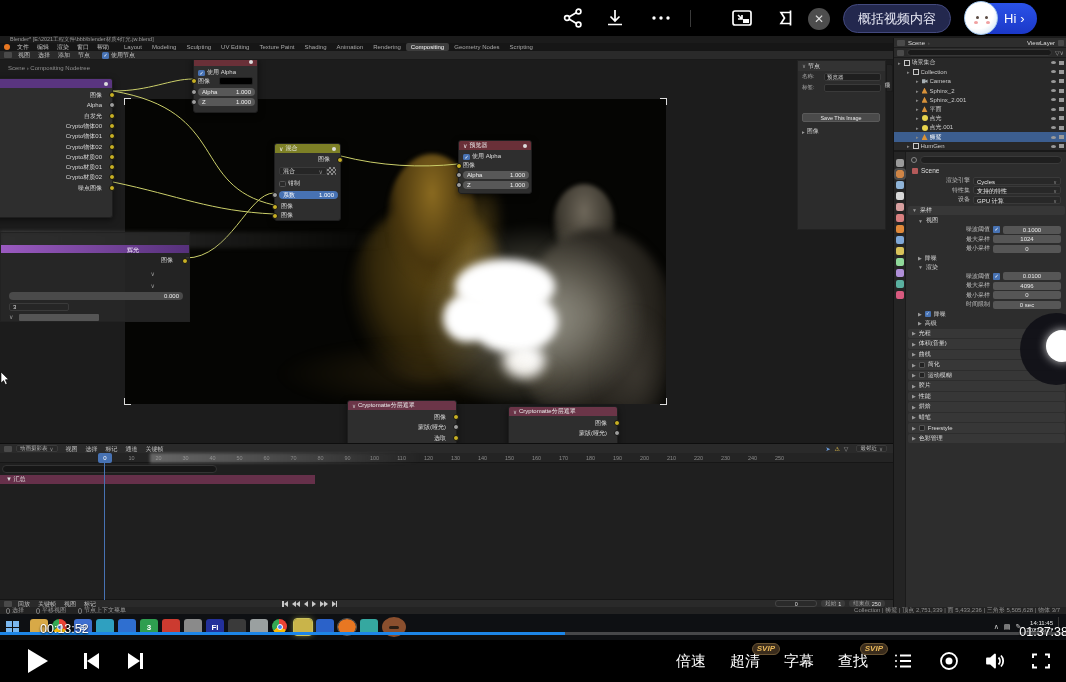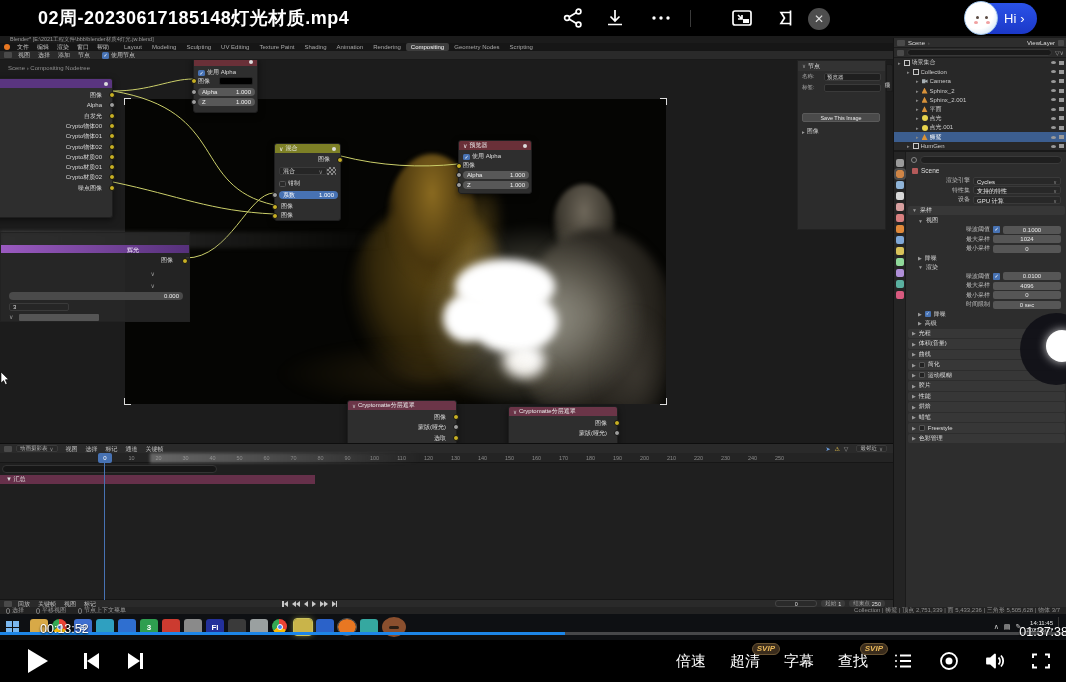--- a/index.html
+++ b/index.html
@@ -123,7 +123,6 @@
 <div id="stage">
 
   <div class="topbar">
-    <div class="vtitle">02周-20230617185148灯光材质.mp4</div>
     <div class="tbi" style="left:562px">
       <svg width="22" height="22" viewBox="0 0 22 22">
           <g stroke="#fff" stroke-width="1.7" fill="none">

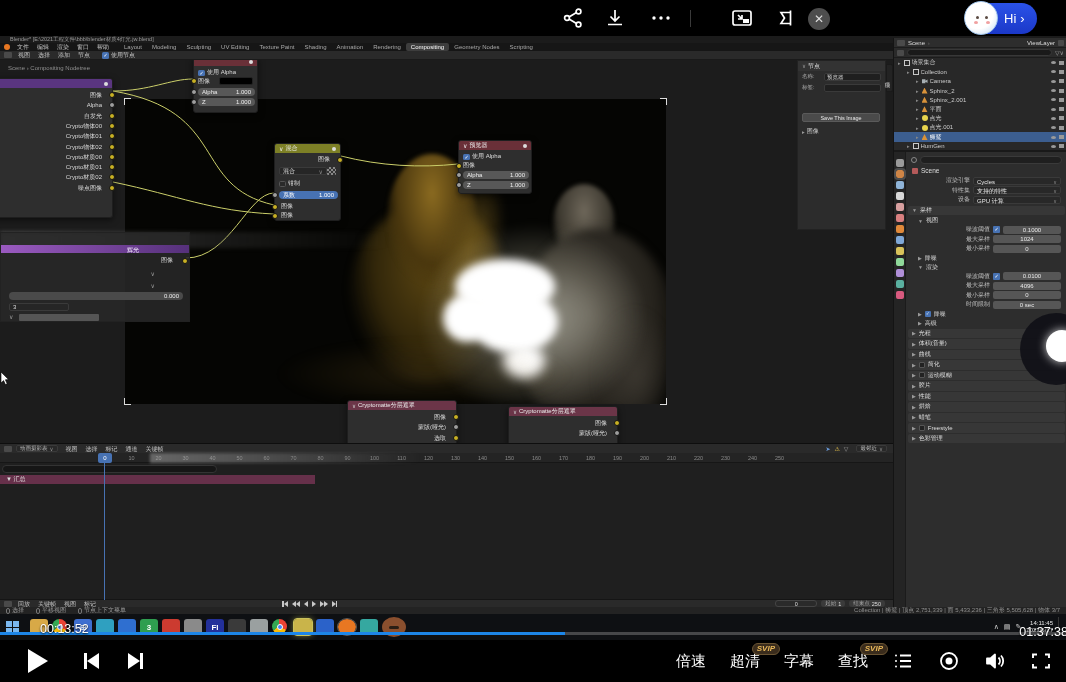--- a/index.html
+++ b/index.html
@@ -167,6 +167,7 @@
         </svg>
     </div>
     <div class="closebtn" style="left:808px">✕</div>
+    <div class="sumpill" style="left:843px">概括视频内容</div>
     <div class="hipill" style="left:968px">
       <div class="avatar">
         <i style="left:11px;top:14px"></i>

